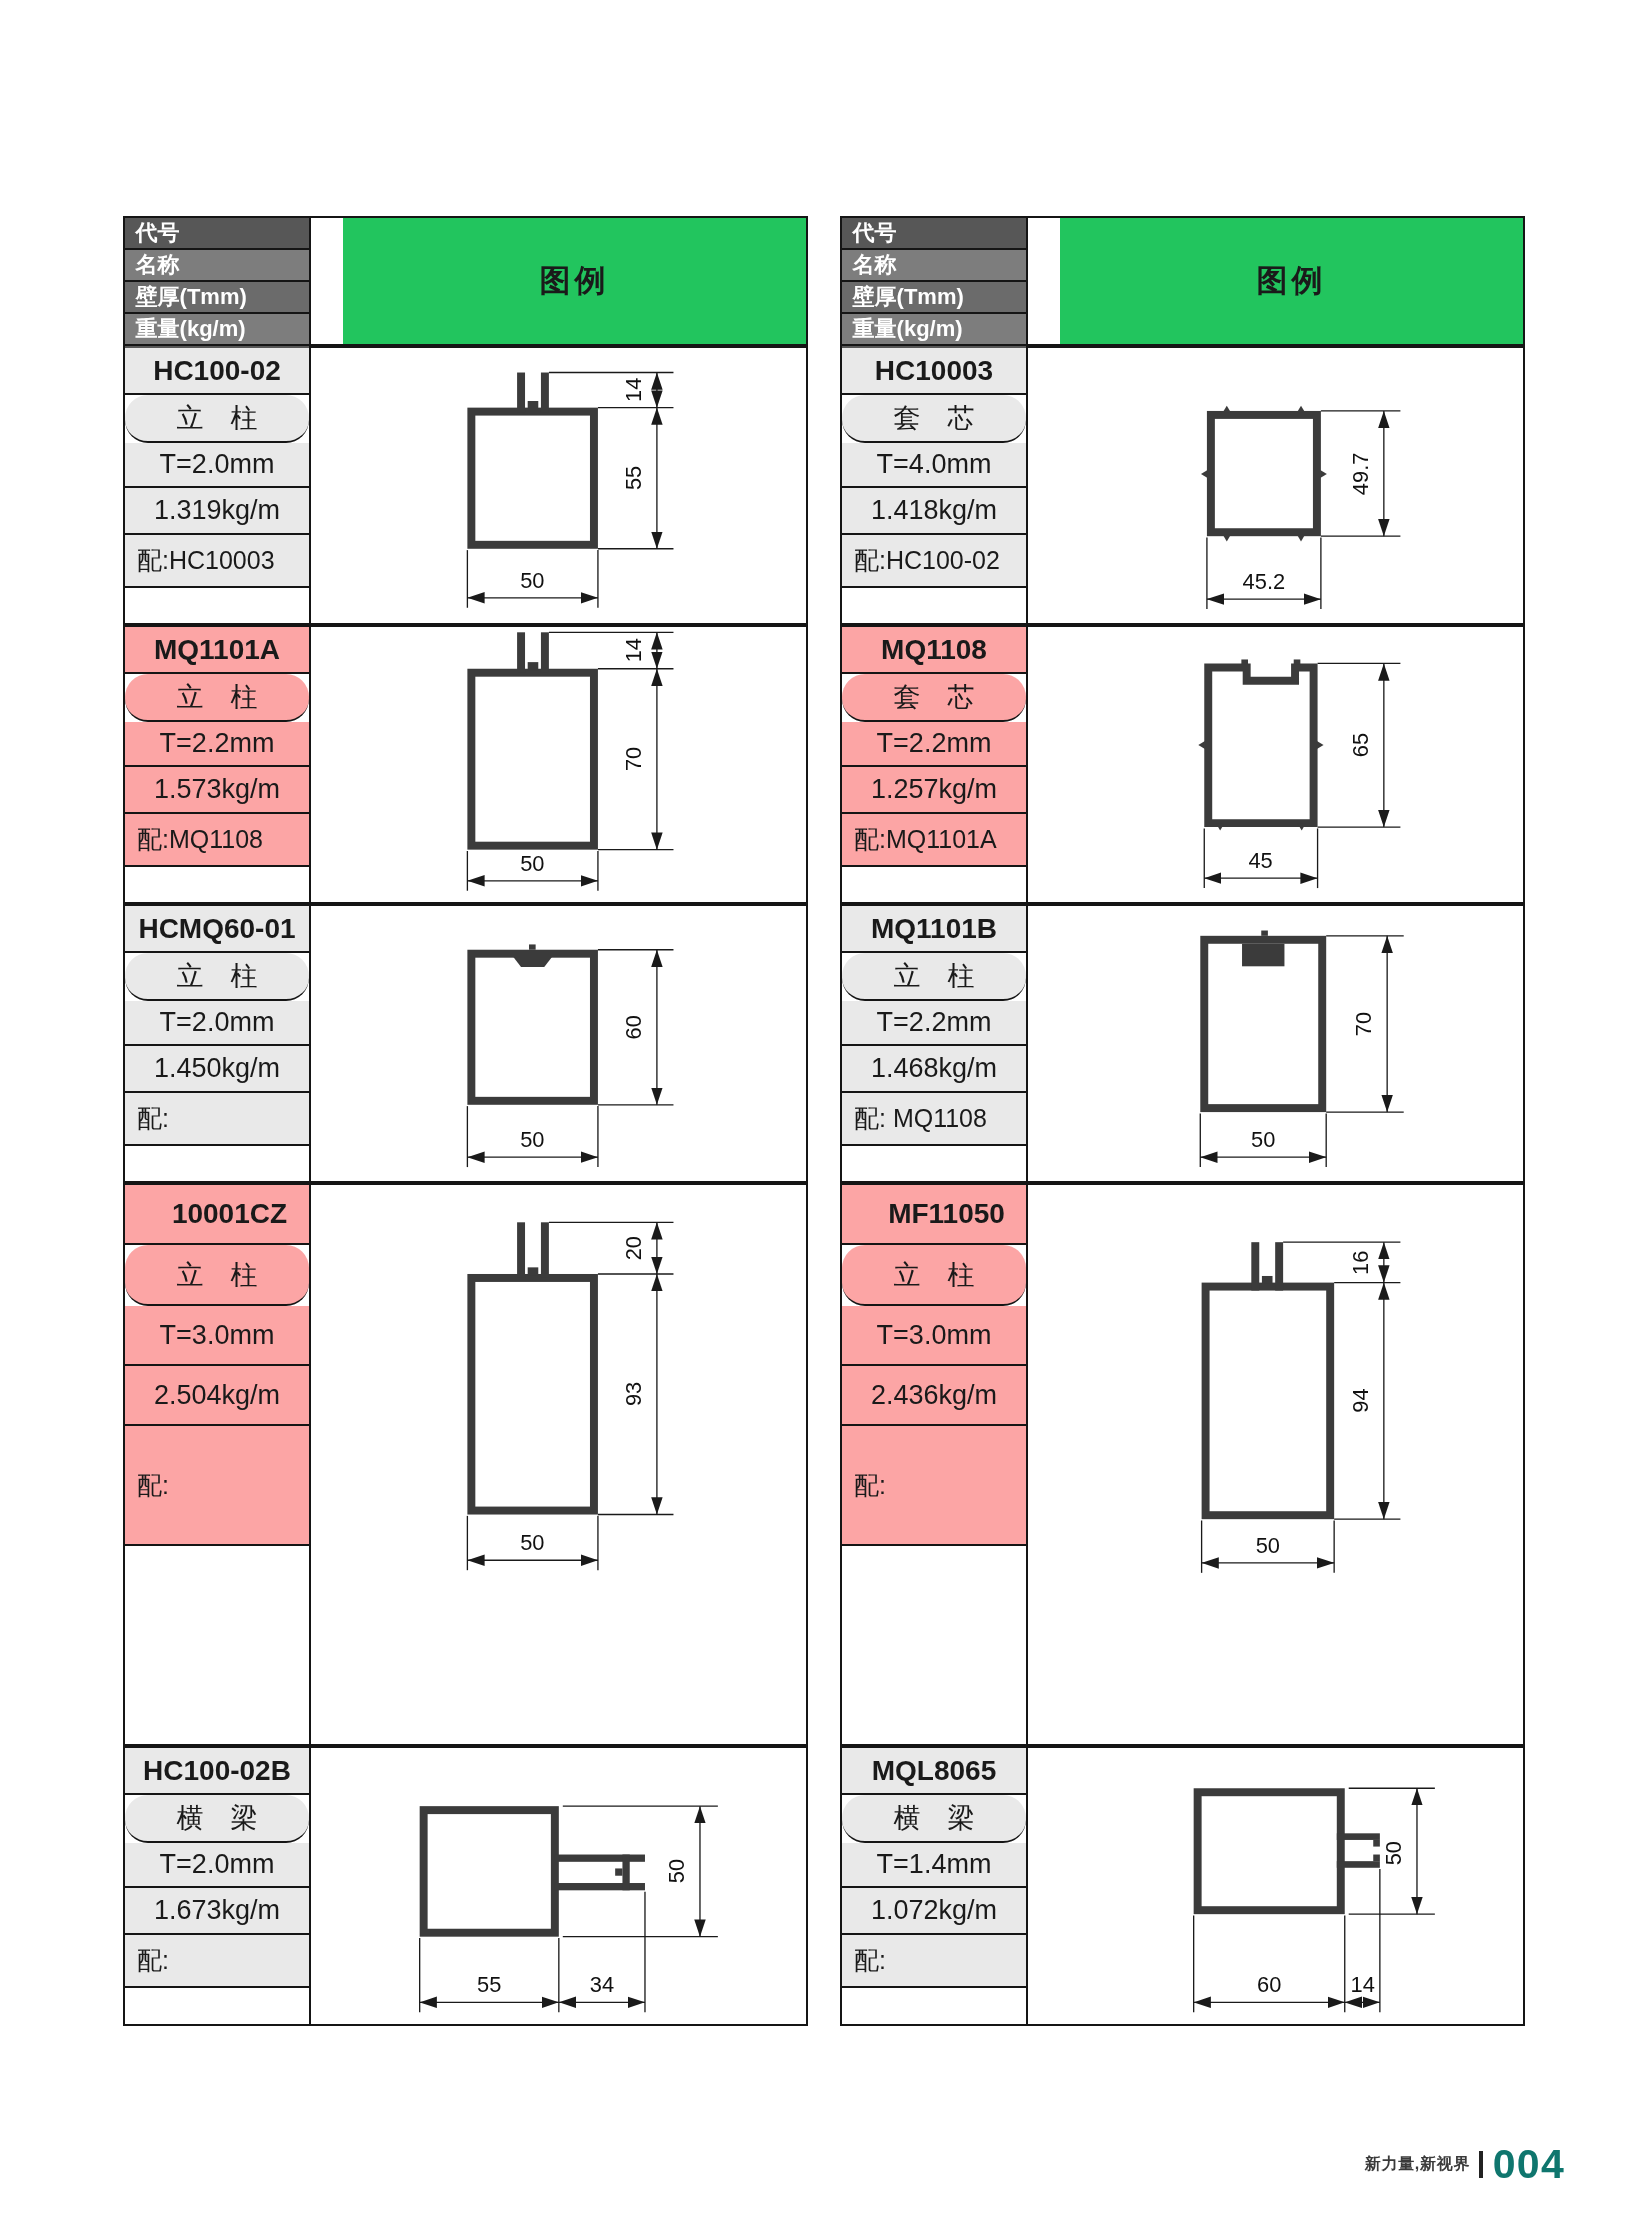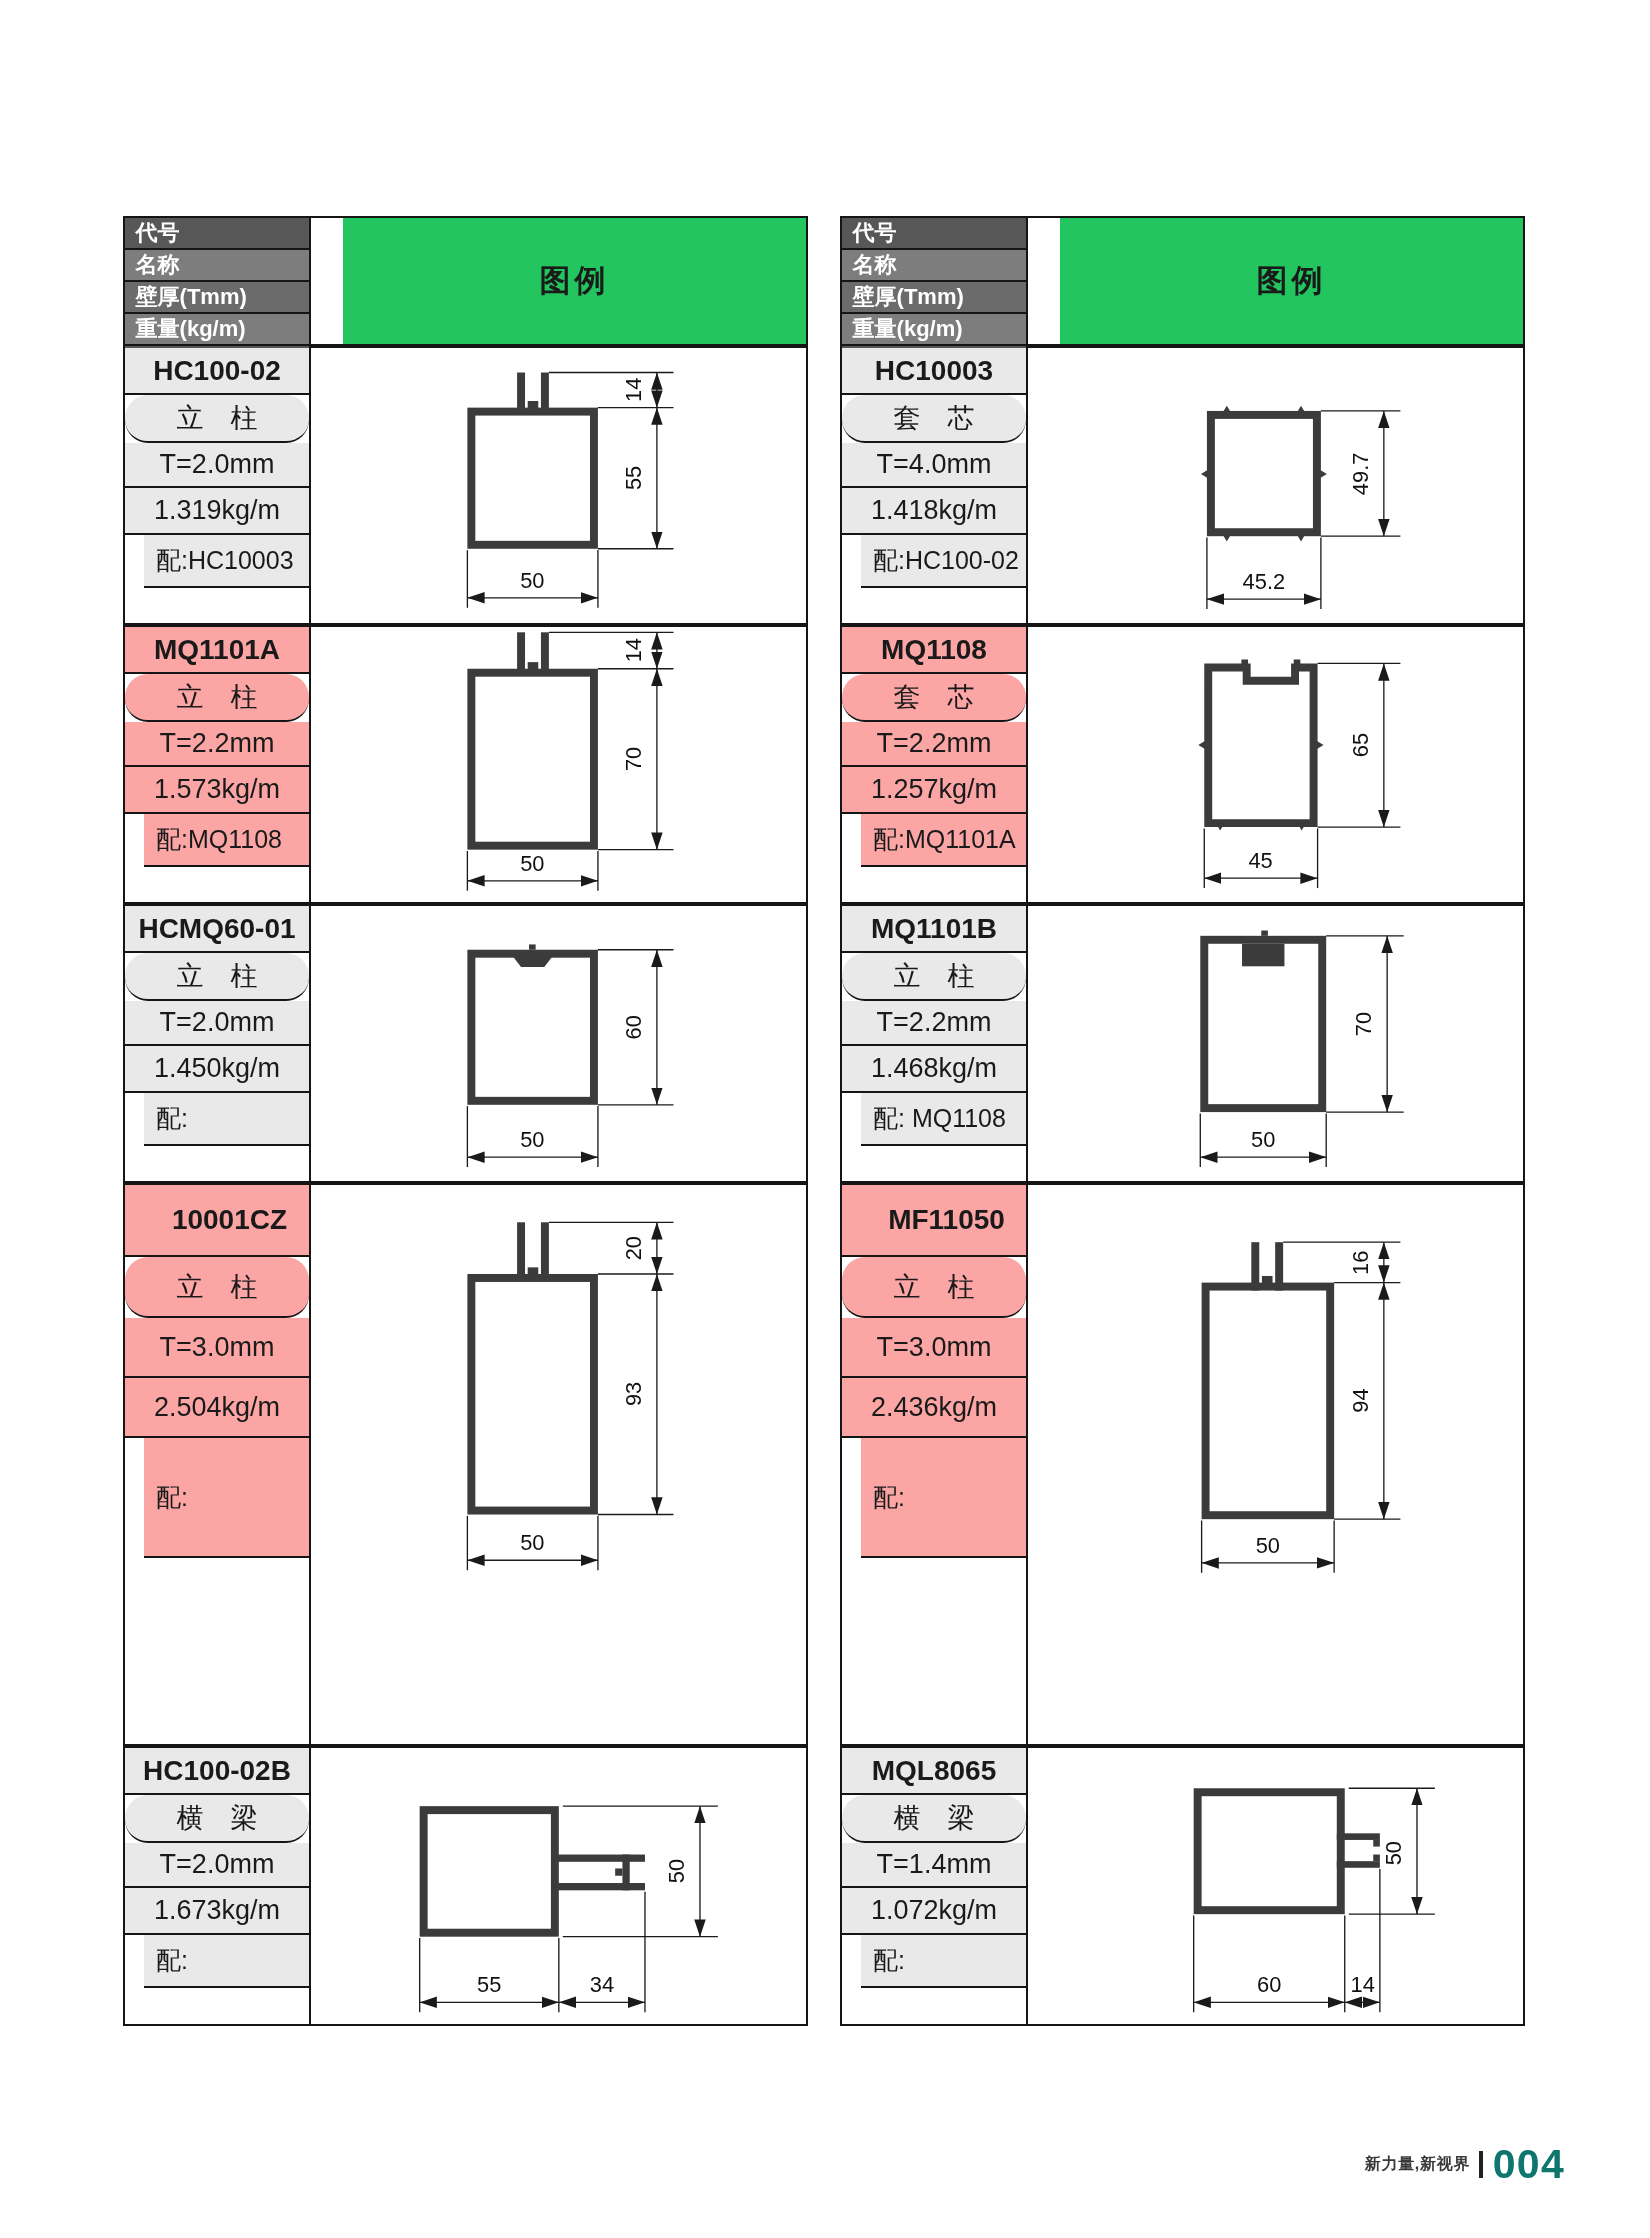--- a/index.html
+++ b/index.html
@@ -31,7 +31,7 @@
   .filler { flex:1; background:#ffffff; }
   .bg-gray  .cell { background:#E9E9E9; }
   .bg-yellow .cell { background:#fca5a5; }
-  .c1 { height:47px; } .c2 { height:48px;border-radius:23px; } .c3 { height:45px; } .c4 { height:47px; } .c5 { height:53px;margin-left:19px; }
+  .c1 { height:47px; } .c2 { height:48px;border-radius:23px; } .c3 { height:45px; } .c4 { height:47px; } .c5 { height:53px; }
   .tall .c1 { height:72px;padding-left:25px; } .tall .c2 { height:61px; } .tall .c3 { height:60px; } .tall .c4 { height:60px; } .tall .c5 { height:120px; }
 
   .drawing { flex:1; position:relative; background:#fff; }

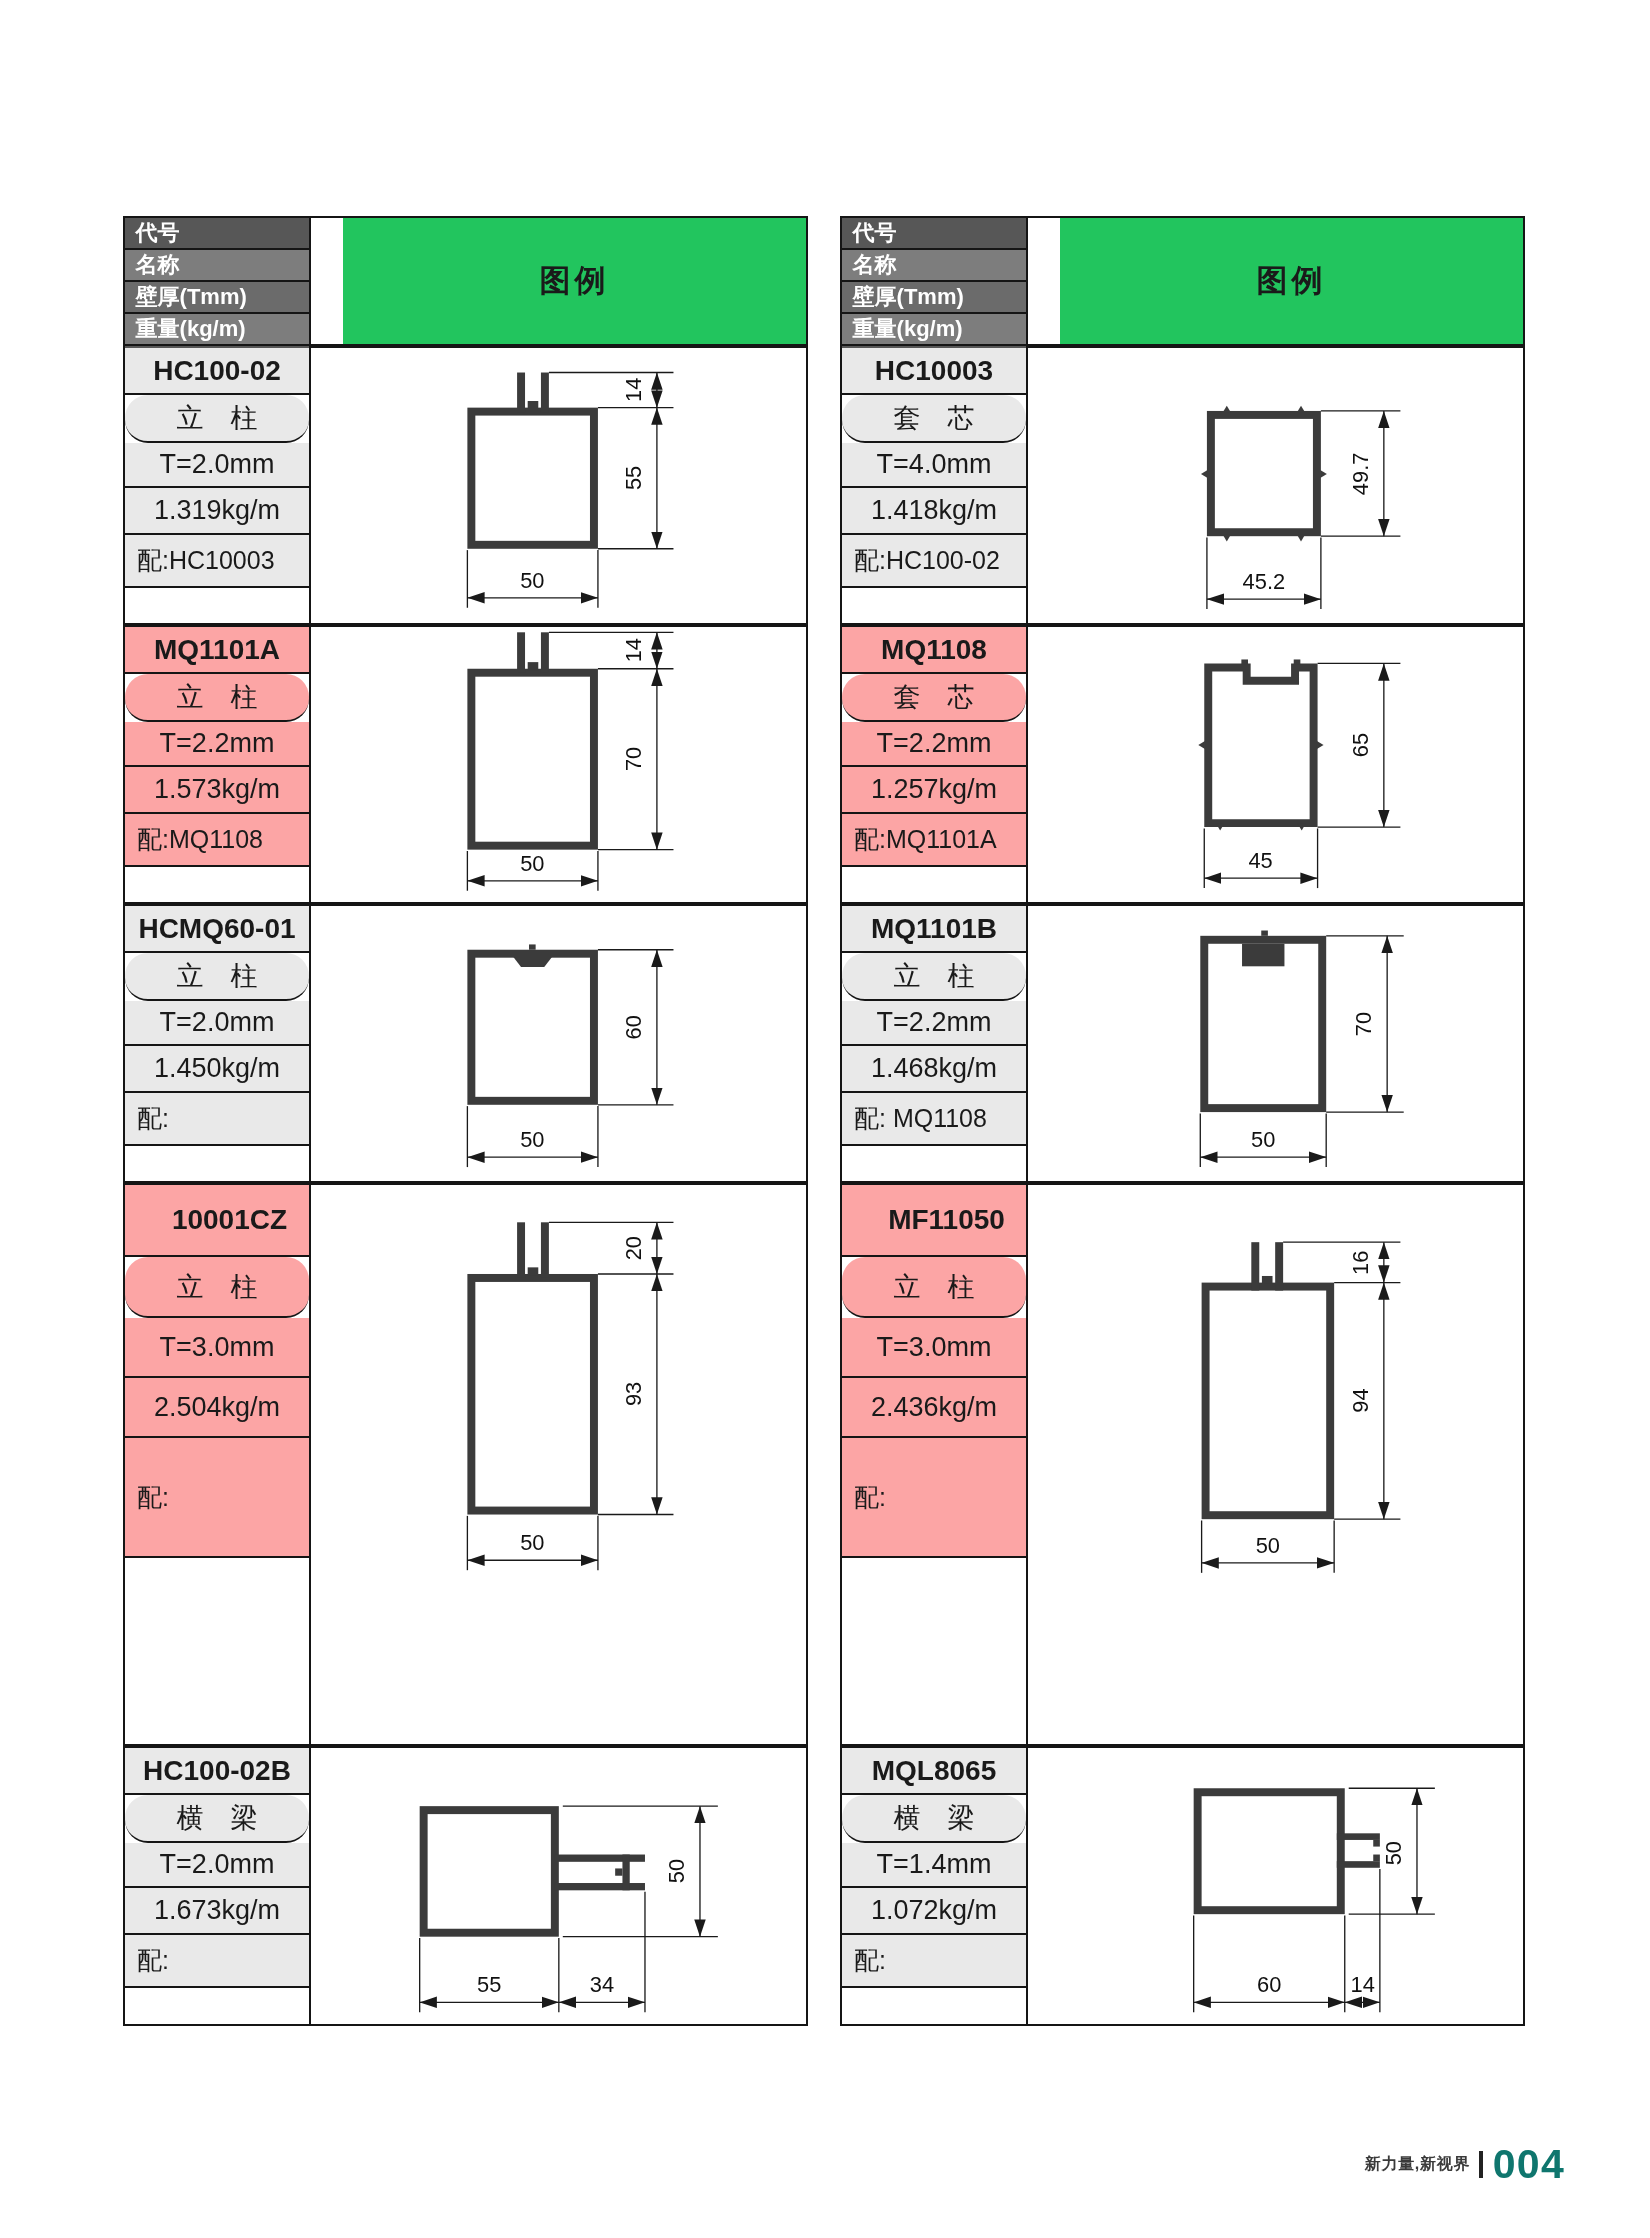--- a/index.html
+++ b/index.html
@@ -32,7 +32,7 @@
   .bg-gray  .cell { background:#E9E9E9; }
   .bg-yellow .cell { background:#fca5a5; }
   .c1 { height:47px; } .c2 { height:48px;border-radius:23px; } .c3 { height:45px; } .c4 { height:47px; } .c5 { height:53px; }
-  .tall .c1 { height:72px;padding-left:25px; } .tall .c2 { height:61px; } .tall .c3 { height:60px; } .tall .c4 { height:60px; } .tall .c5 { height:120px; }
+  .tall .c1 { height:60px;padding-left:25px; } .tall .c2 { height:61px; } .tall .c3 { height:60px; } .tall .c4 { height:60px; } .tall .c5 { height:120px; }
 
   .drawing { flex:1; position:relative; background:#fff; }
   .drawing svg { position:absolute; left:0; top:0; width:100%; height:100%; }

